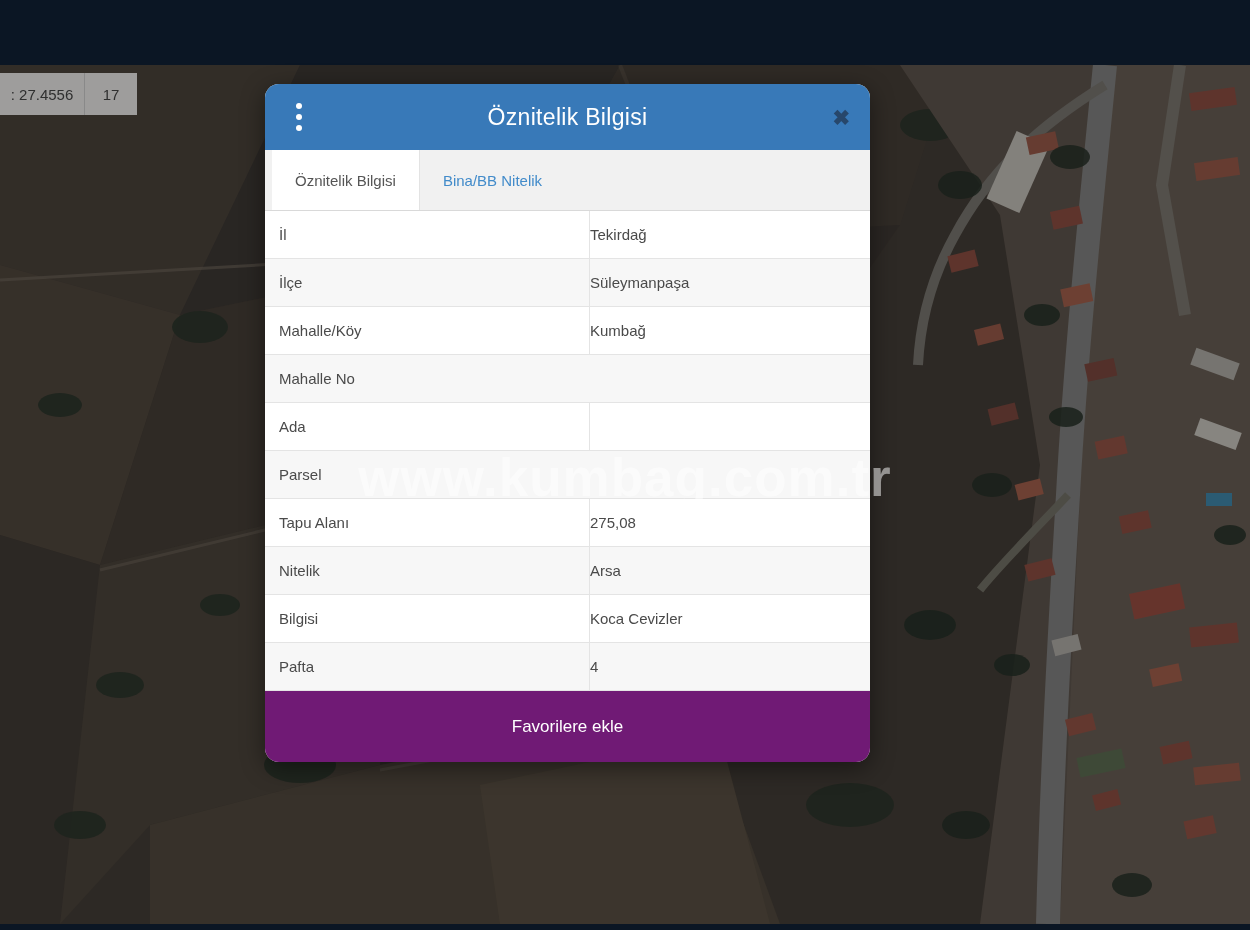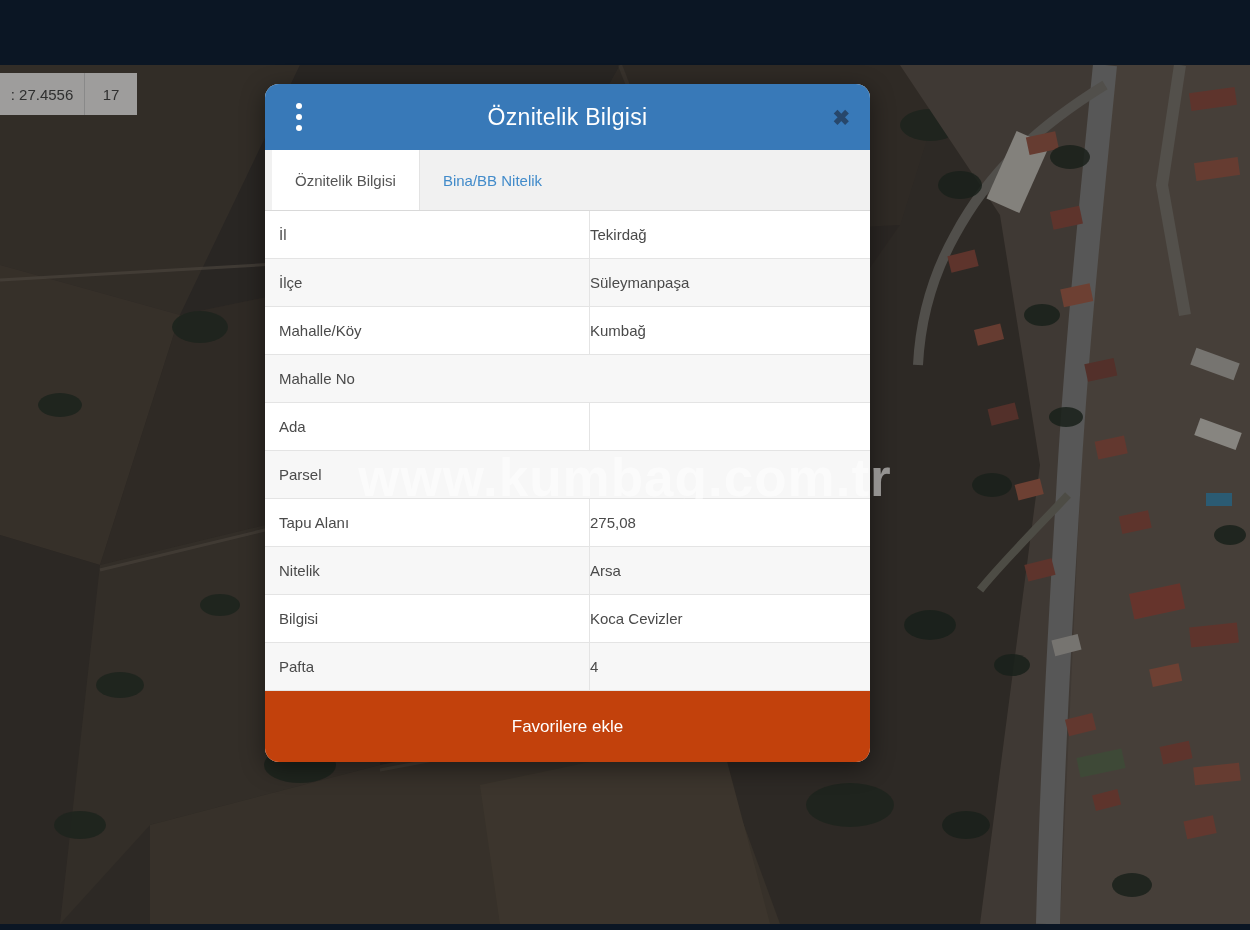--- a/index.html
+++ b/index.html
@@ -41,7 +41,7 @@
   .cell-label { width: 324px; display: flex; align-items: center; padding-left: 14px; }
   .cell-value { flex: 1; display: flex; align-items: center; border-left: 1px solid #e4e4e4; }
 
-  .fav-button { height: 71px; width: 100%; background: #c2410c; border: none; color: #fff;
+  .fav-button { height: 71px; width: 100%; background: #701a75; border: none; color: #fff;
     font-size: 17px; font-family: "Liberation Sans", sans-serif; cursor: pointer; display: flex;
     align-items: center; justify-content: center; }
 

